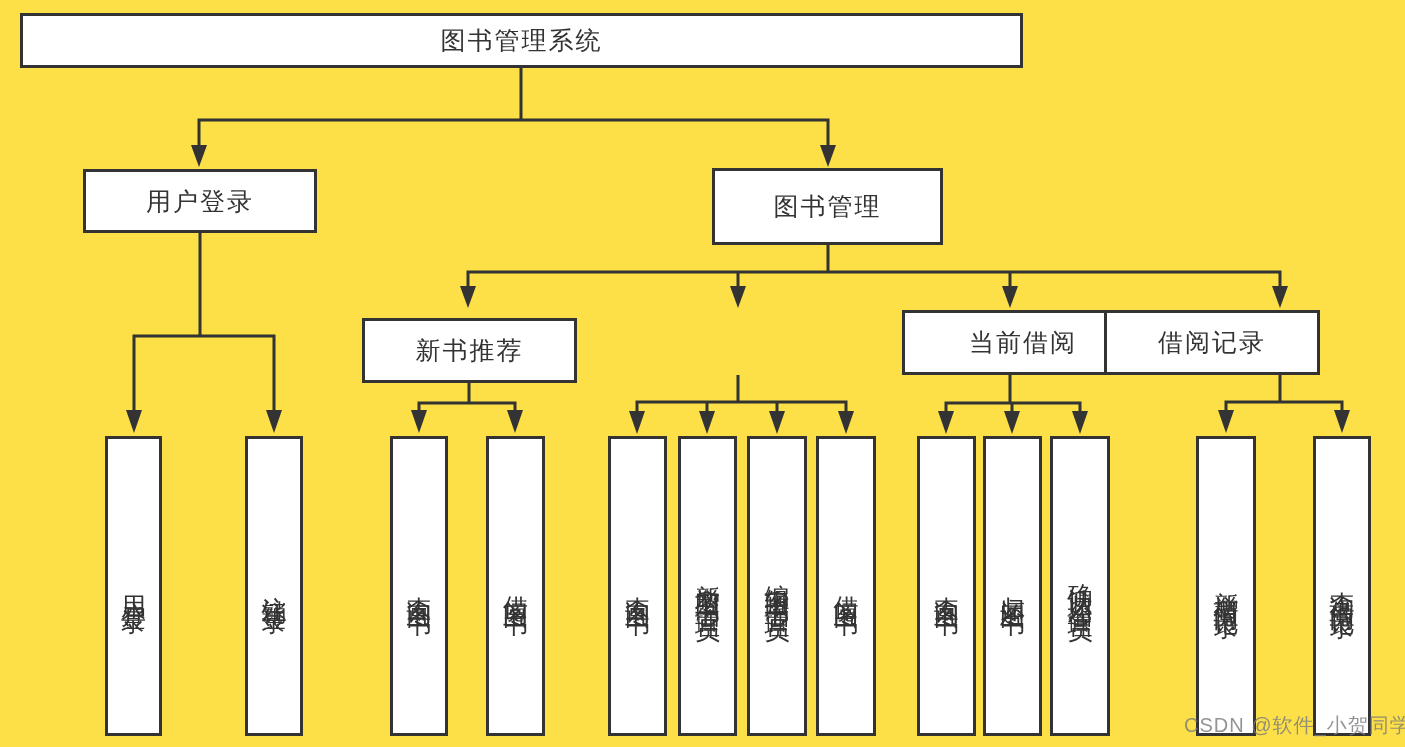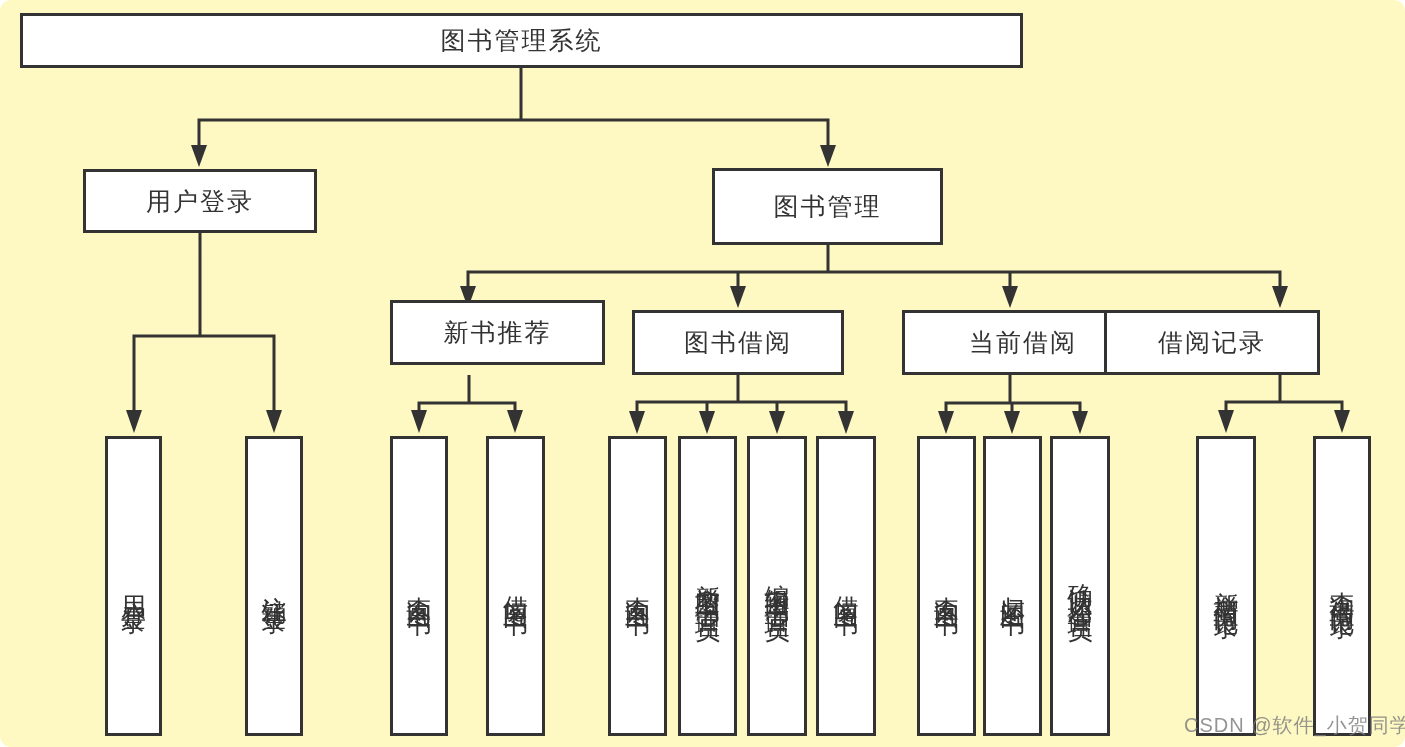--- a/index.html
+++ b/index.html
@@ -7,10 +7,9 @@
     position: relative;
     width: 1405px;
     height: 747px;
-    background: #fef9c3;
+    background: #fde047;
     font-family: "Liberation Sans", sans-serif;
     overflow: hidden;
-    border-radius: 11px;
   }
   svg.connectors {
     position: absolute;

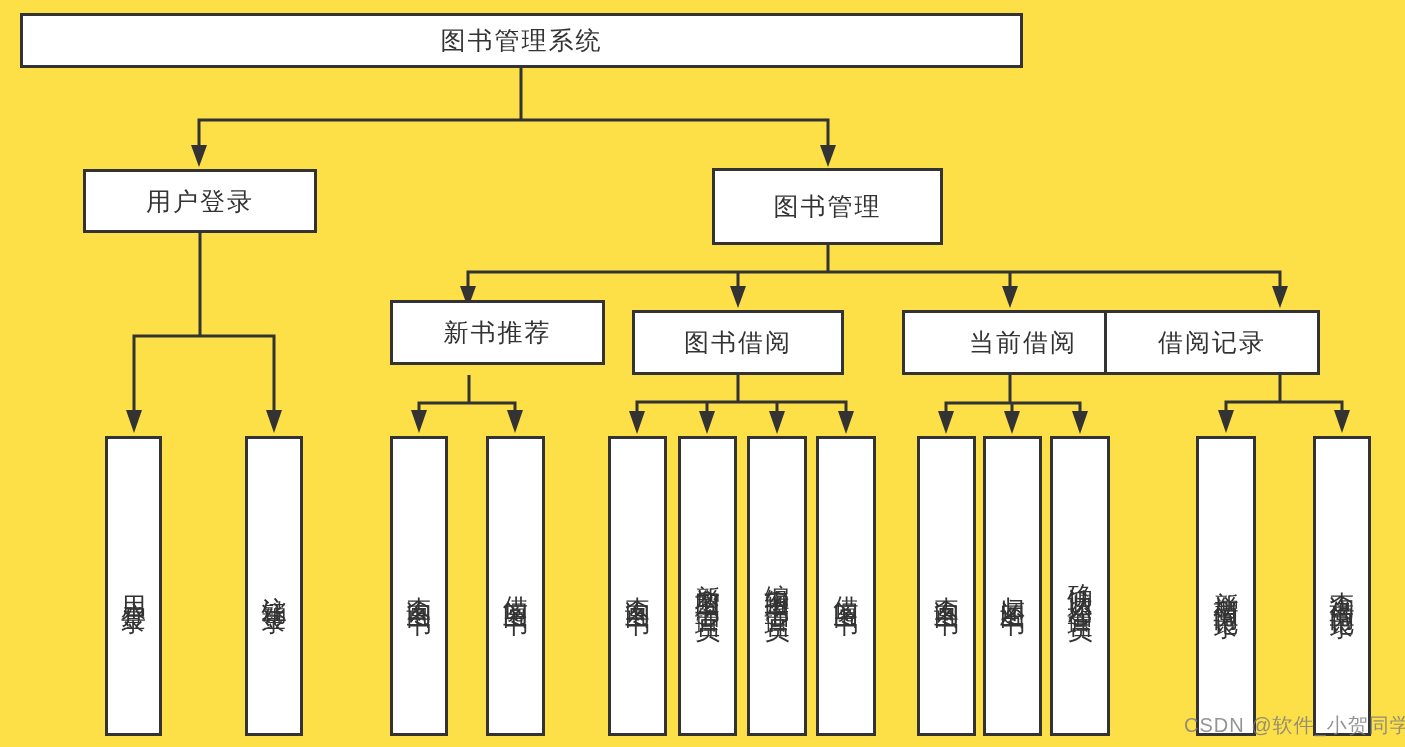--- a/index.html
+++ b/index.html
@@ -105,7 +105,7 @@
   <div class="hbox" style="left:83px; top:169px; width:234px; height:64px;">用户登录</div>
   <div class="hbox" style="left:712px; top:168px; width:231px; height:77px;">图书管理</div>
 
-  <div class="hbox" style="left:362px; top:300px; width:215px; height:65px;margin-left:28px;">新书推荐</div>
+  <div class="hbox" style="left:362px; top:318px; width:215px; height:65px;">新书推荐</div>
   <div class="hbox" style="left:632px; top:310px; width:212px; height:65px;">图书借阅</div>
   <div class="hbox" style="left:902px; top:310px; width:242px; height:65px;">当前借阅</div>
   <div class="hbox" style="left:1104px; top:310px; width:216px; height:65px;">借阅记录</div>

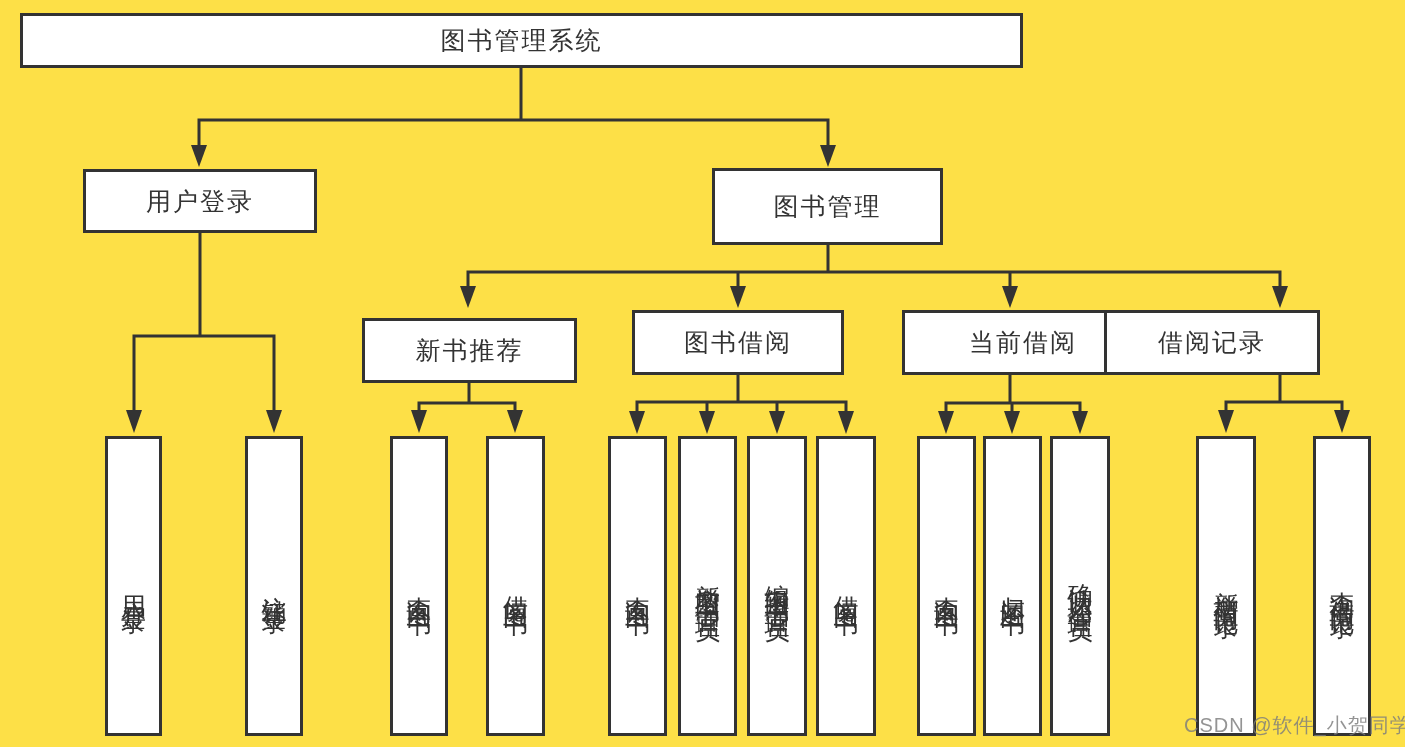--- a/index.html
+++ b/index.html
@@ -106,7 +106,6 @@
   <div class="hbox" style="left:712px; top:168px; width:231px; height:77px;">图书管理</div>
 
   <div class="hbox" style="left:362px; top:318px; width:215px; height:65px;">新书推荐</div>
-  <div class="hbox" style="left:632px; top:310px; width:212px; height:65px;">图书借阅</div>
   <div class="hbox" style="left:902px; top:310px; width:242px; height:65px;">当前借阅</div>
   <div class="hbox" style="left:1104px; top:310px; width:216px; height:65px;">借阅记录</div>
 

